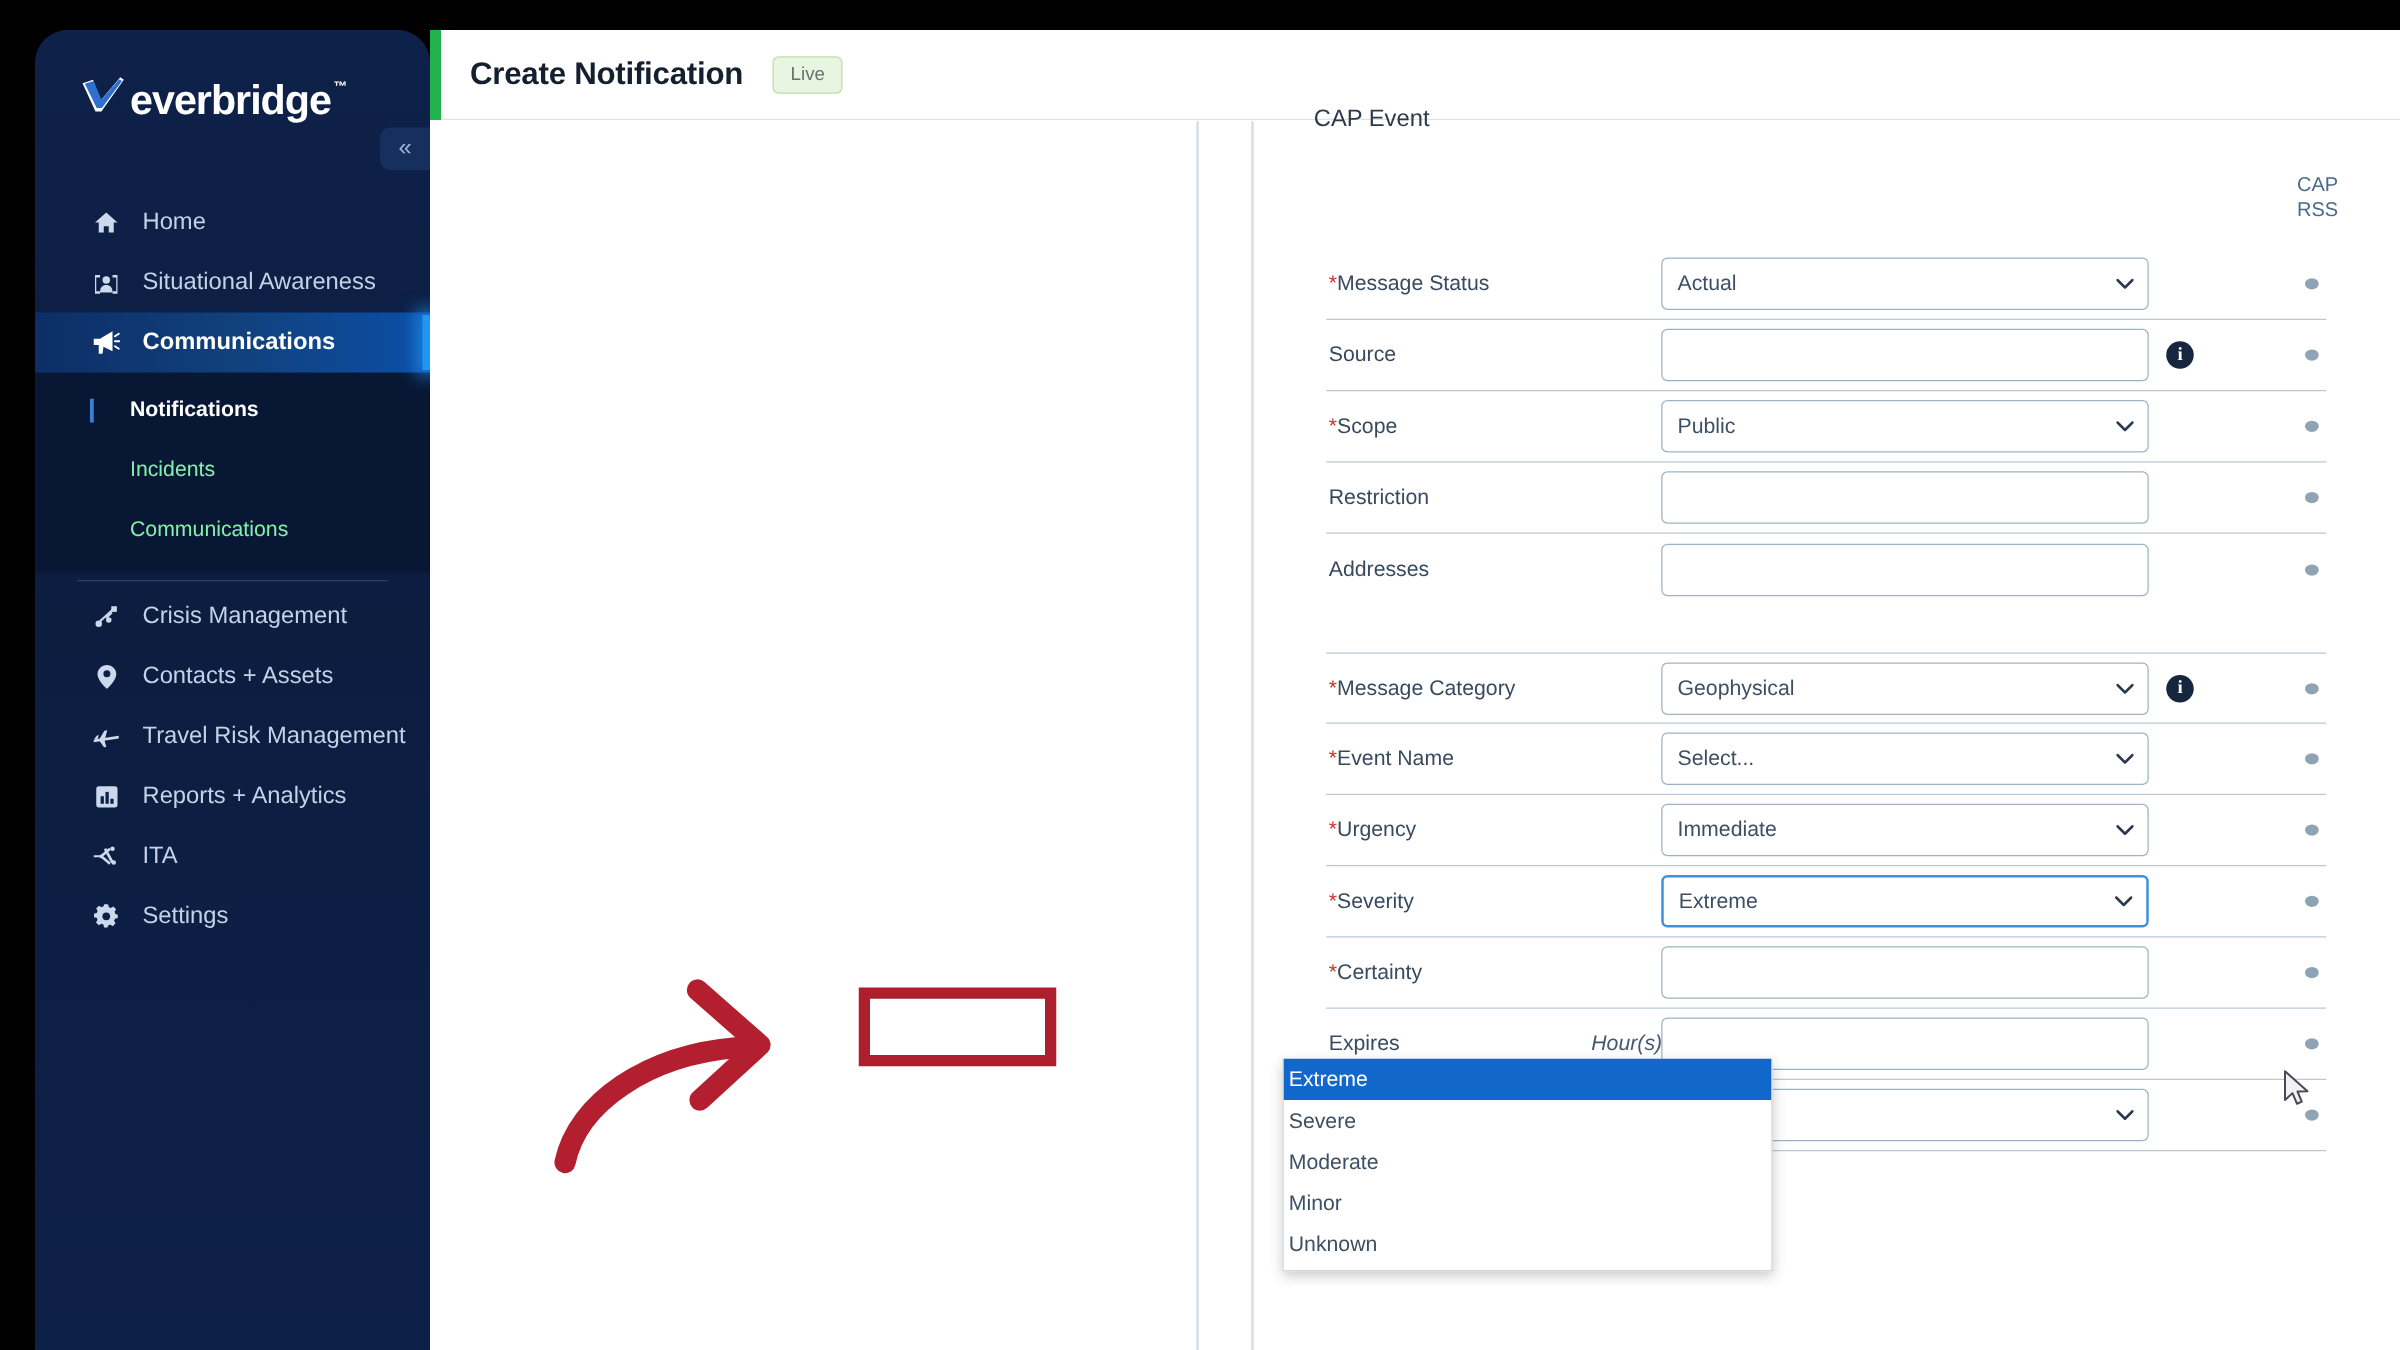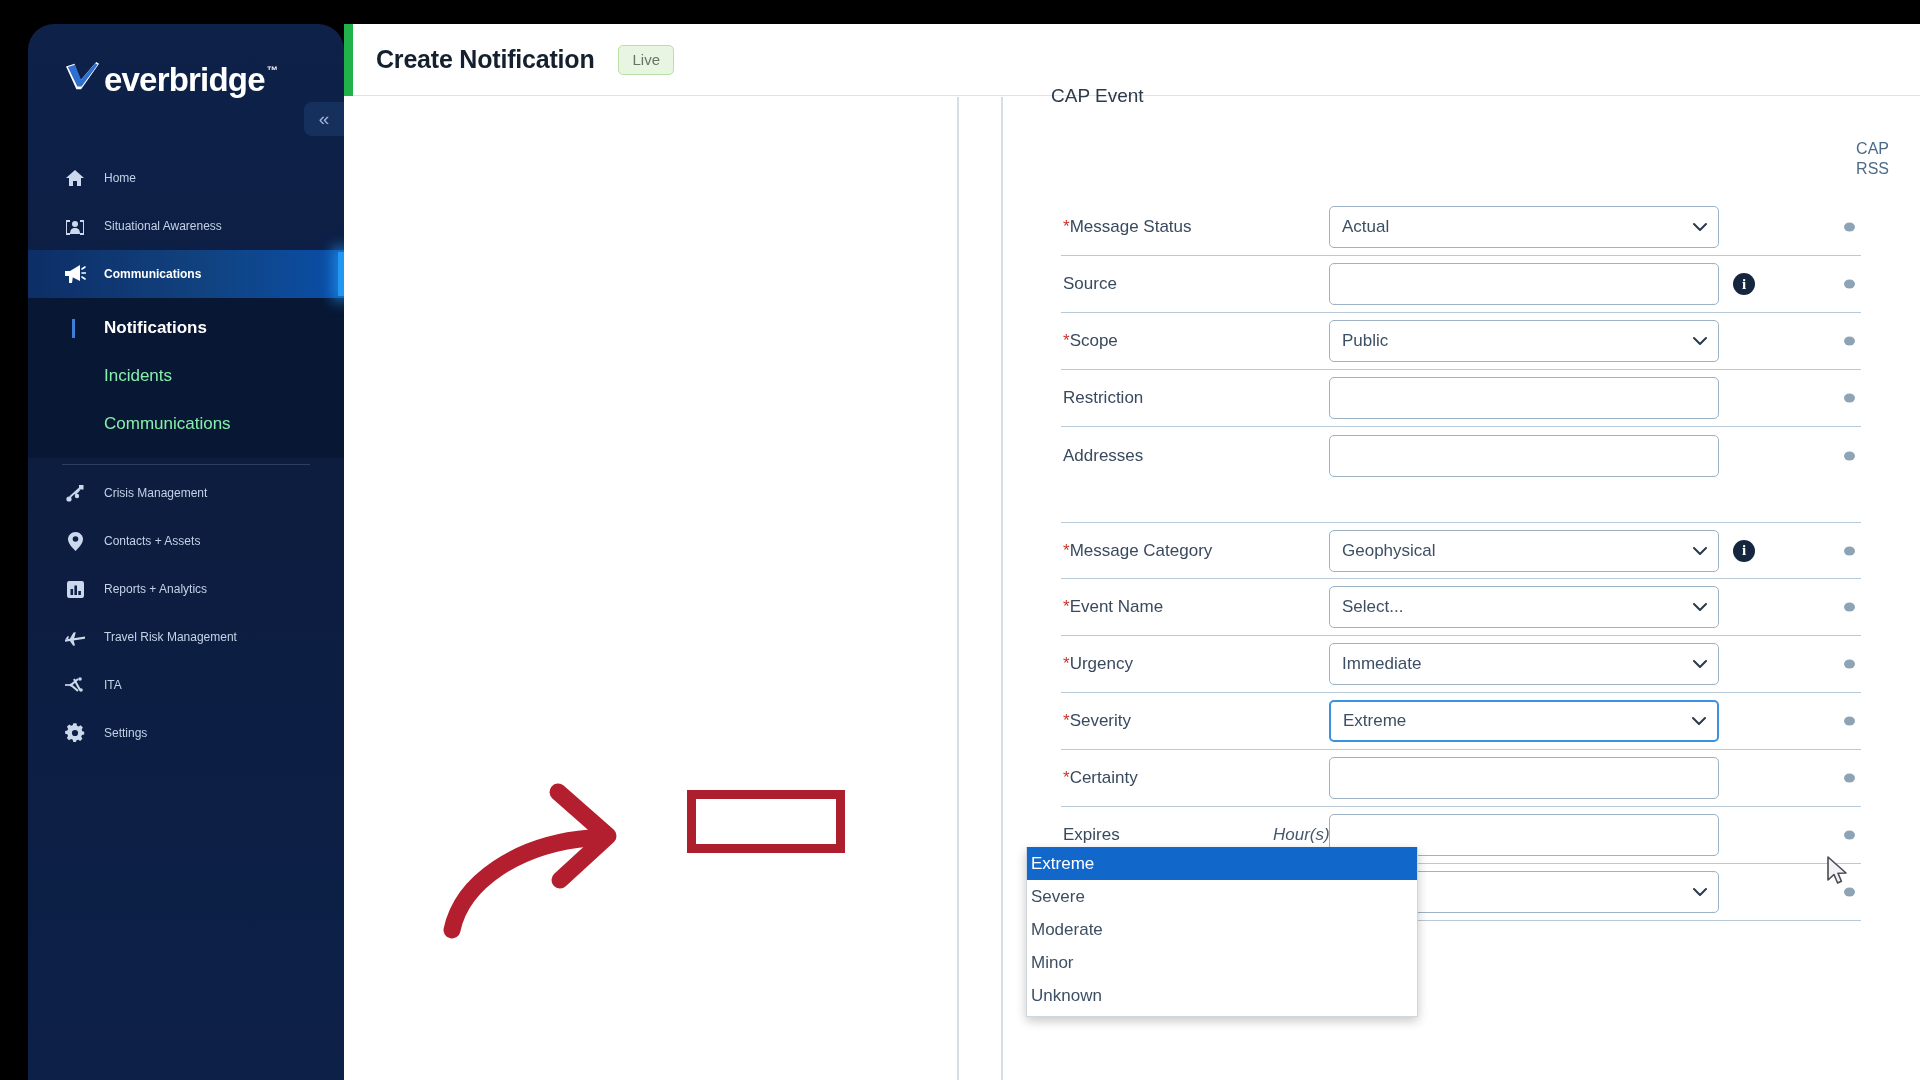--- a/index.html
+++ b/index.html
@@ -178,7 +178,7 @@
     position: absolute;
     left: 818px; top: 42px;
     width: 70px;
-    text-align: right;
+    text-align: center;
     font-size: 16px;
     color: #4a6b8a;
     line-height: 20px;

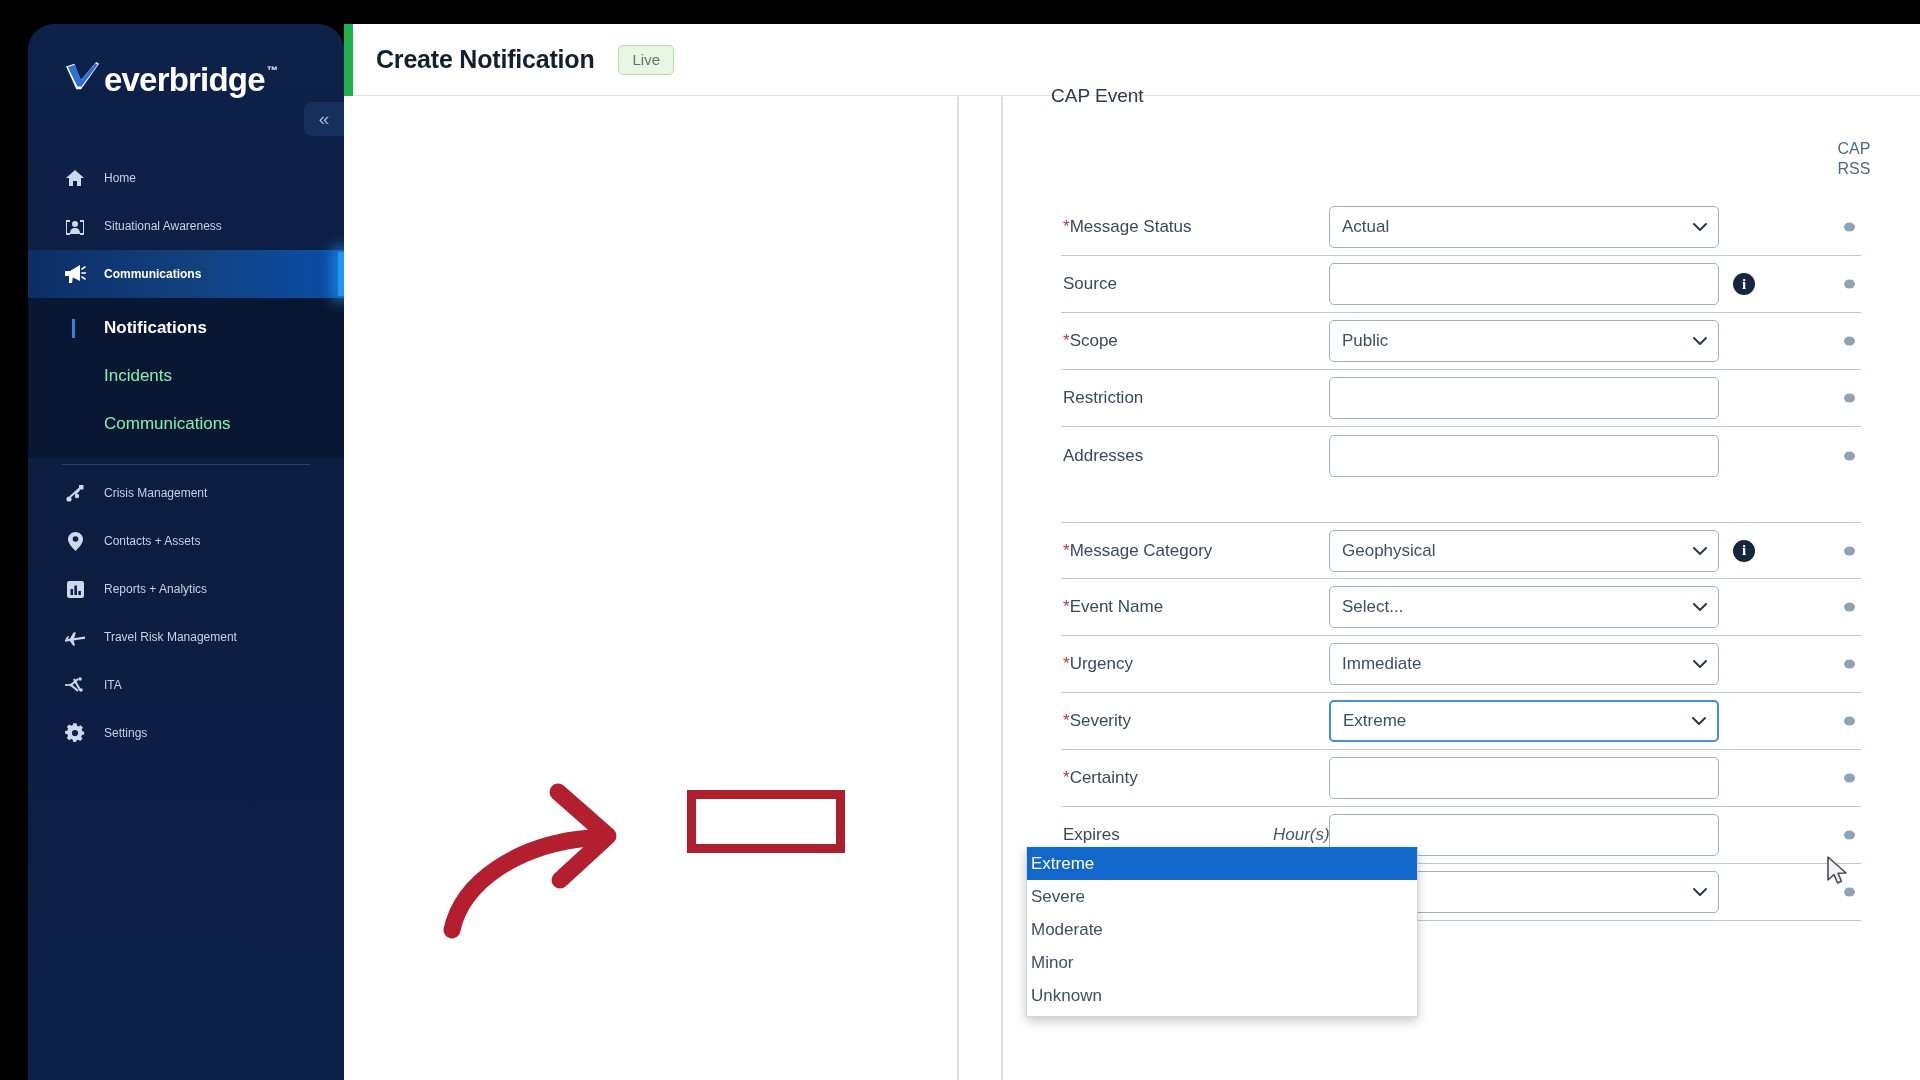--- a/index.html
+++ b/index.html
@@ -58,9 +58,9 @@
     position: relative;
     display: flex; align-items: center;
     height: 48px;
-    padding-left: 34px;
+    padding-left: 44px;
     color: #c3d2e6;
-    font-size: 12px;
+    font-size: 19px;
     cursor: pointer;
   }
   .nav-item .ico {

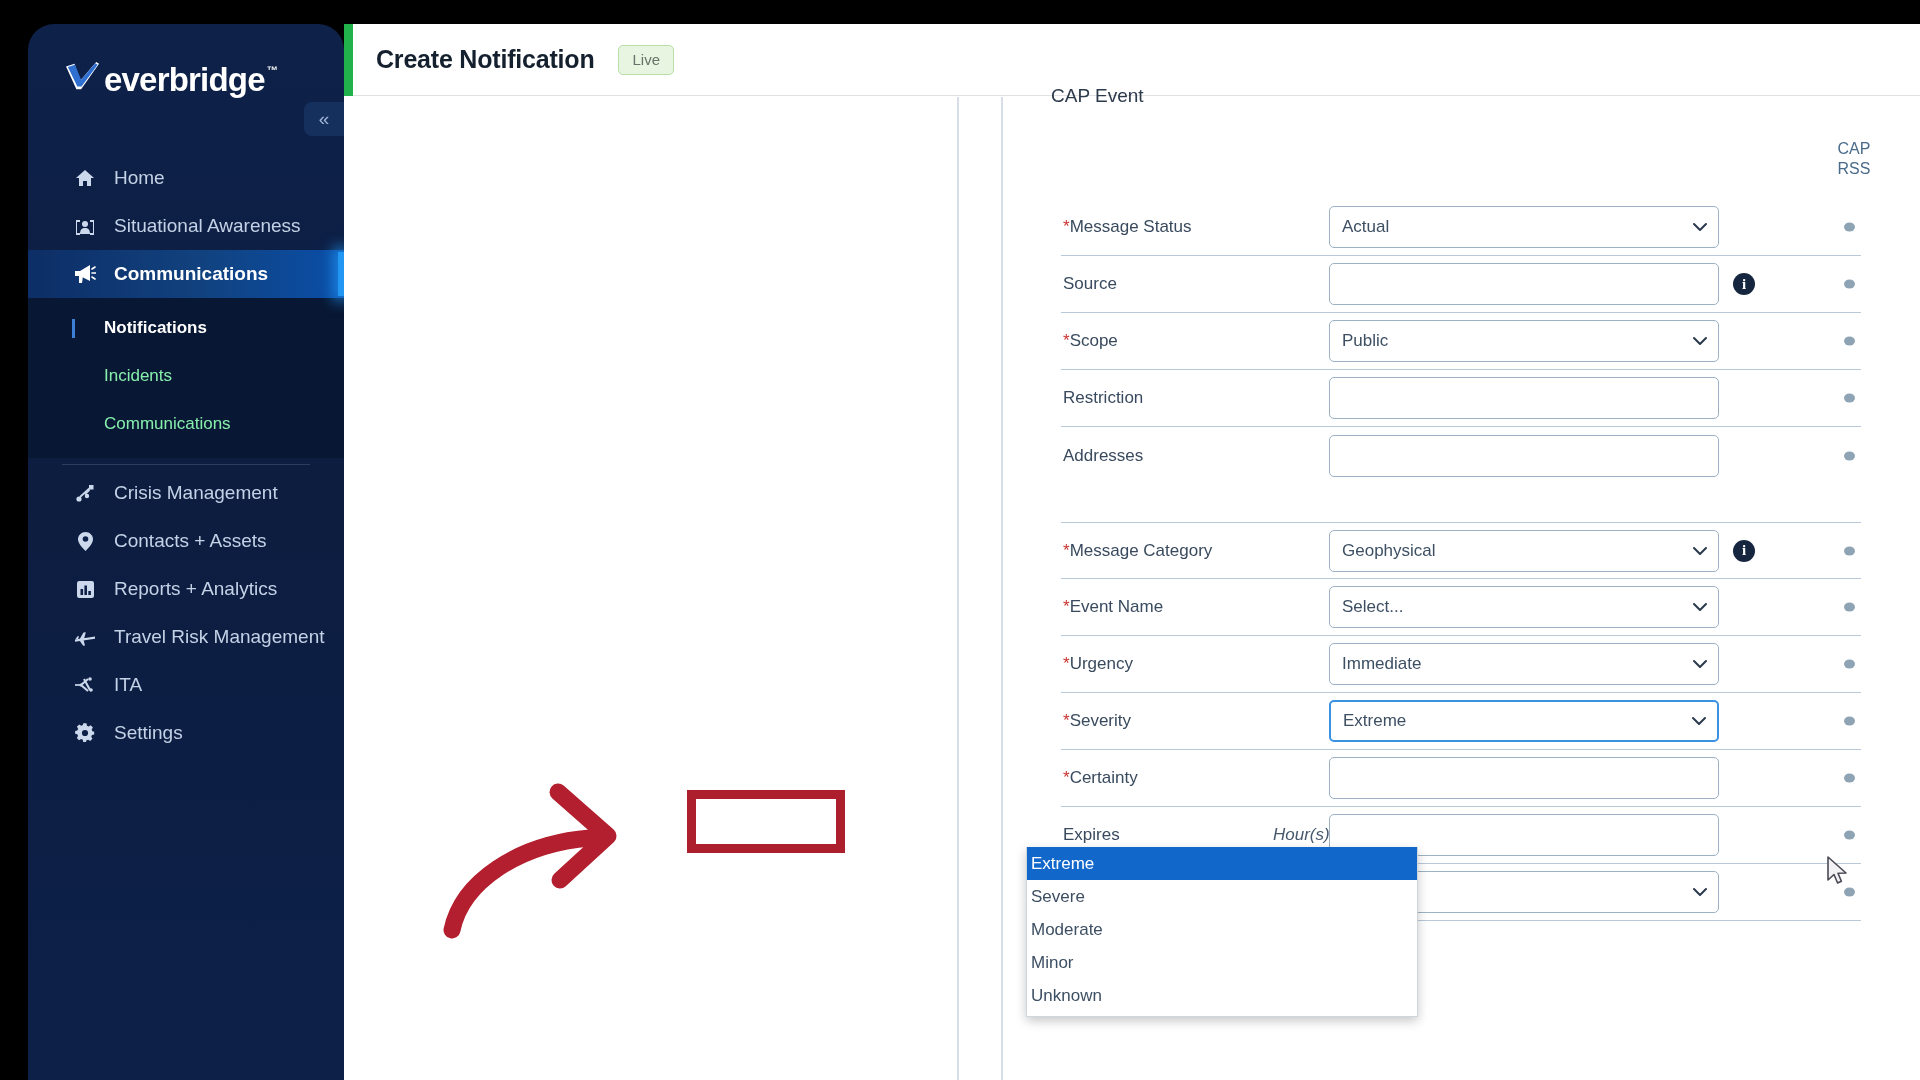--- a/index.html
+++ b/index.html
@@ -387,6 +387,18 @@
 
       <div class="nav-item">
         <span class="ico">
+          <svg width="22" height="19" viewBox="0 0 22 19">
+            <path d="M1 11.5 L21 8.5 L21 10.8 L1 13.8 Z" fill="currentColor"></path>
+            <path d="M5 12.2 L9.5 4.5 L11.8 4.2 L9.5 12.8 Z" fill="currentColor"></path>
+            <path d="M5.5 12.6 L9.2 17.8 L11 17.5 L9.6 12.2 Z" fill="currentColor"></path>
+            <path d="M1.5 11 L3.5 8.3 L5 8.2 L4 11.5 Z" fill="currentColor"></path>
+          </svg>
+        </span>
+        <span>Travel Risk Management</span>
+      </div>
+
+      <div class="nav-item">
+        <span class="ico">
           <svg width="19" height="19" viewBox="0 0 19 19">
             <rect x="1" y="1" width="17" height="17" rx="2.2" fill="currentColor"></rect>
             <rect x="4.5" y="9" width="2.6" height="6" fill="#0d2048"></rect>
@@ -395,18 +407,6 @@
           </svg>
         </span>
         <span>Reports + Analytics</span>
-      </div>
-
-      <div class="nav-item">
-        <span class="ico">
-          <svg width="22" height="19" viewBox="0 0 22 19">
-            <path d="M1 11.5 L21 8.5 L21 10.8 L1 13.8 Z" fill="currentColor"></path>
-            <path d="M5 12.2 L9.5 4.5 L11.8 4.2 L9.5 12.8 Z" fill="currentColor"></path>
-            <path d="M5.5 12.6 L9.2 17.8 L11 17.5 L9.6 12.2 Z" fill="currentColor"></path>
-            <path d="M1.5 11 L3.5 8.3 L5 8.2 L4 11.5 Z" fill="currentColor"></path>
-          </svg>
-        </span>
-        <span>Travel Risk Management</span>
       </div>
 
       <div class="nav-item">

